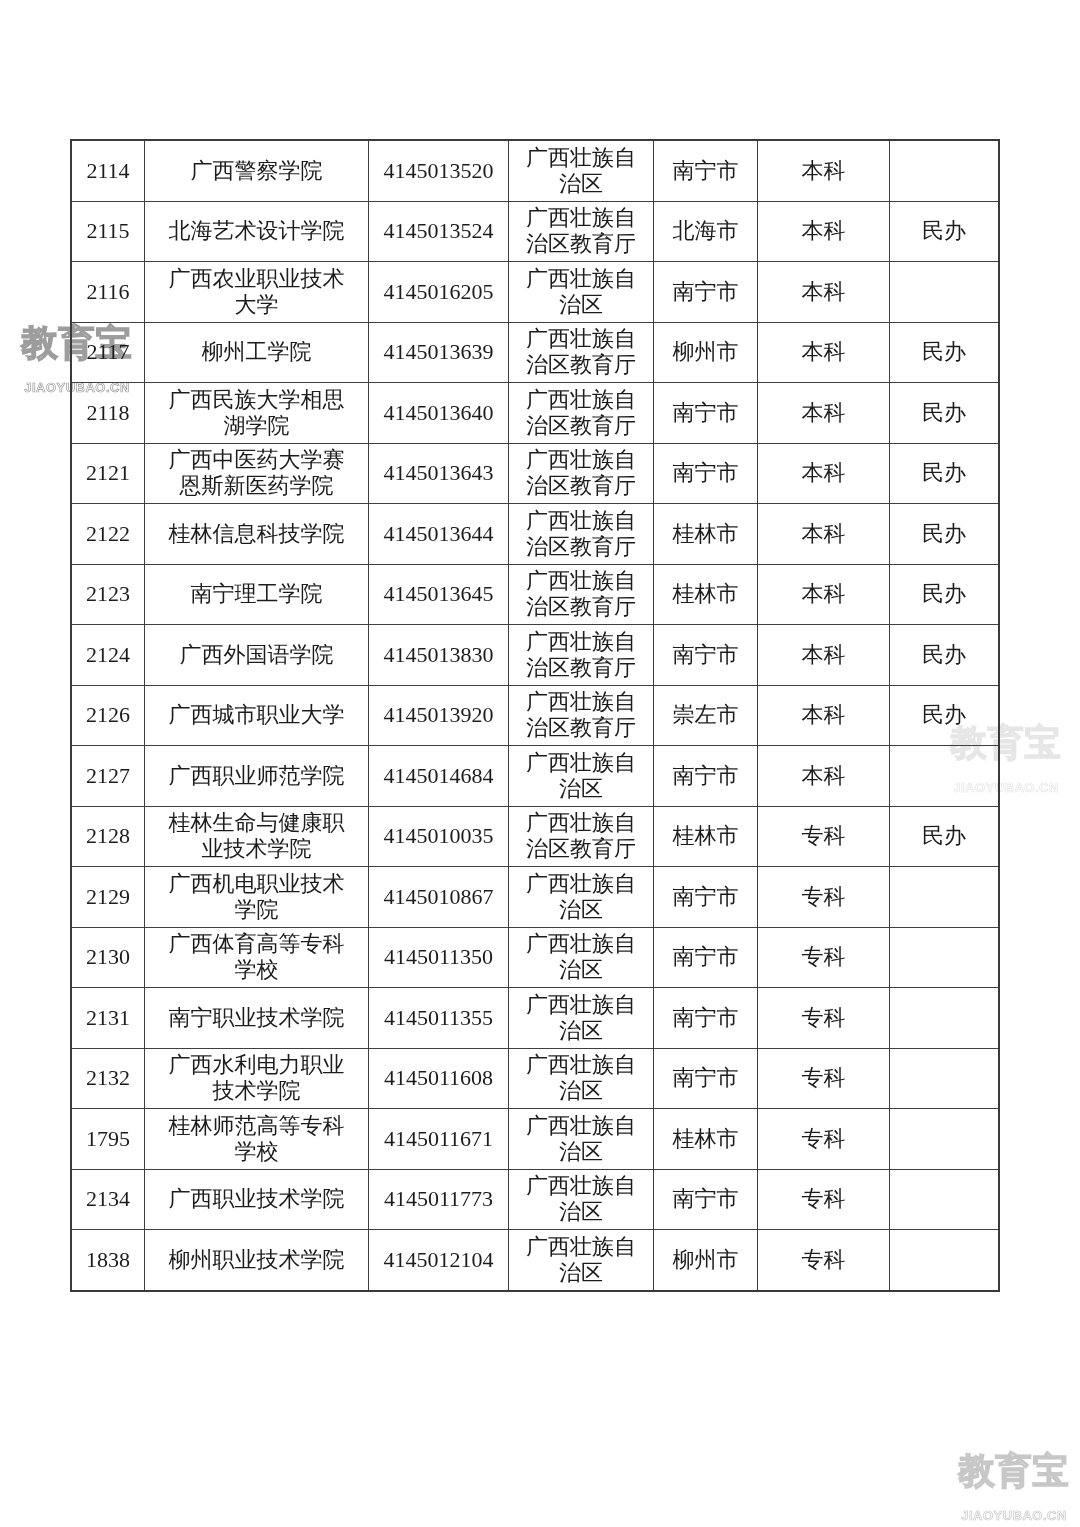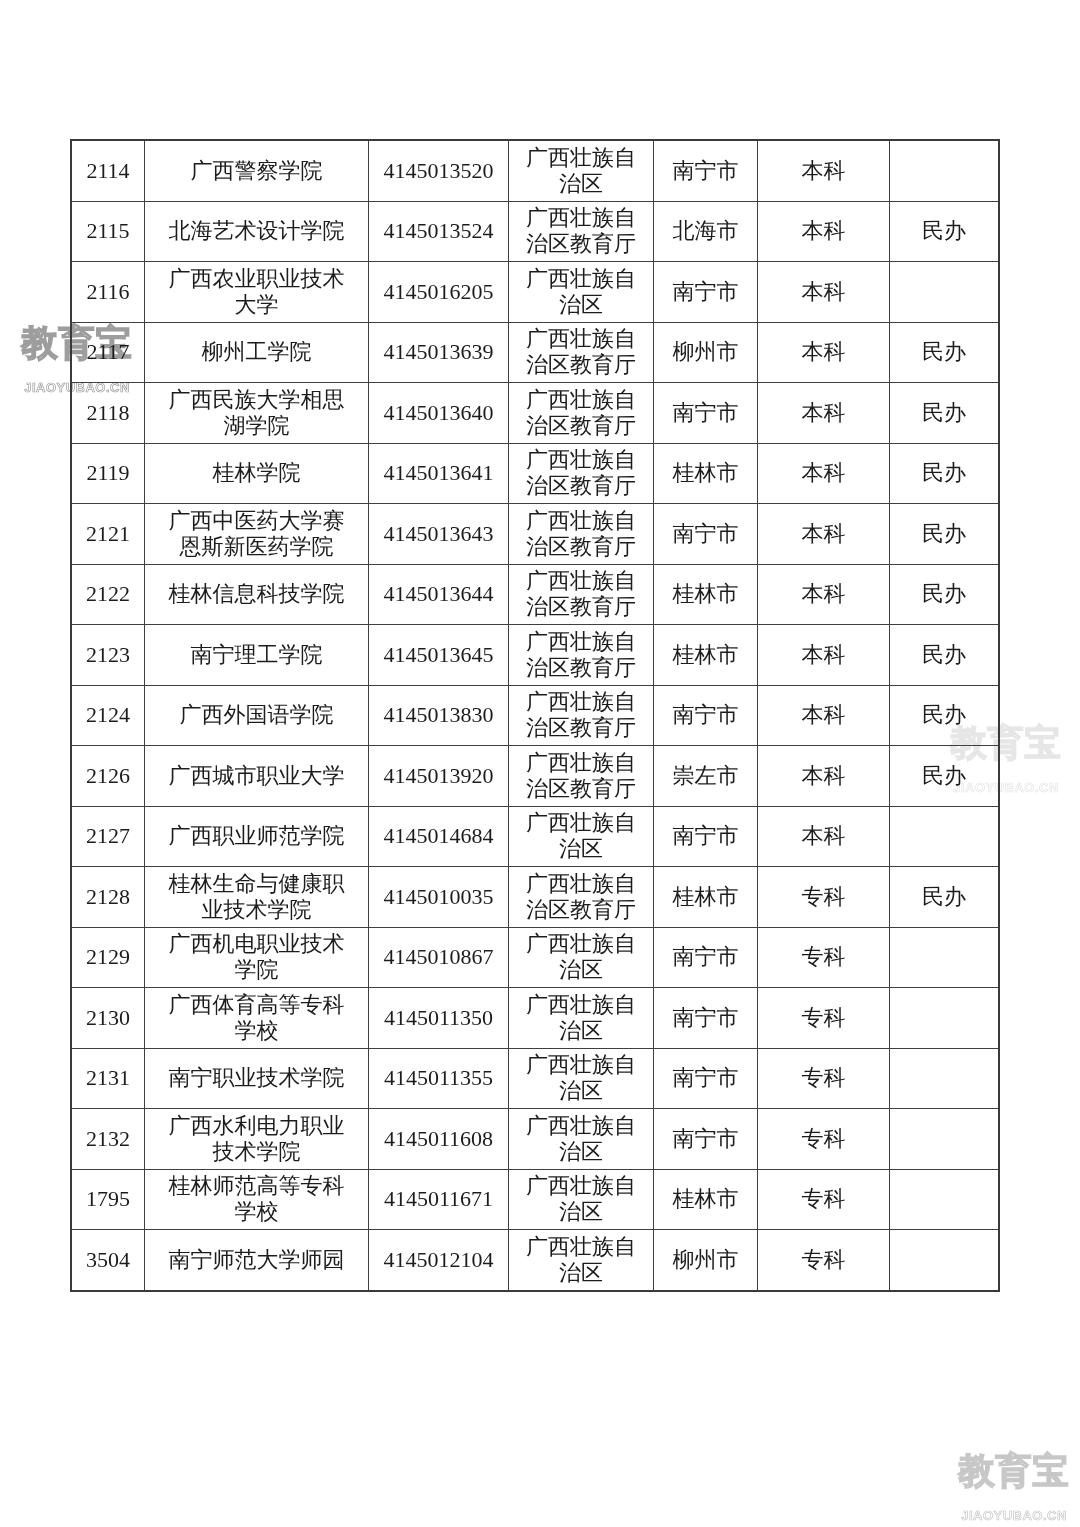--- a/index.html
+++ b/index.html
@@ -147,16 +147,6 @@
       <td class="c-own">民办</td>
     </tr>
         <tr>
-      <td class="c-id">2119</td>
-      <td class="c-name">桂林学院</td>
-      <td class="c-code">4145013641</td>
-      <td class="c-authority">广西壮族自
-治区教育厅</td>
-      <td class="c-city">桂林市</td>
-      <td class="c-level">本科</td>
-      <td class="c-own">民办</td>
-    </tr>
-        <tr>
       <td class="c-id">2121</td>
       <td class="c-name">广西中医药大学赛
 恩斯新医药学院</td>

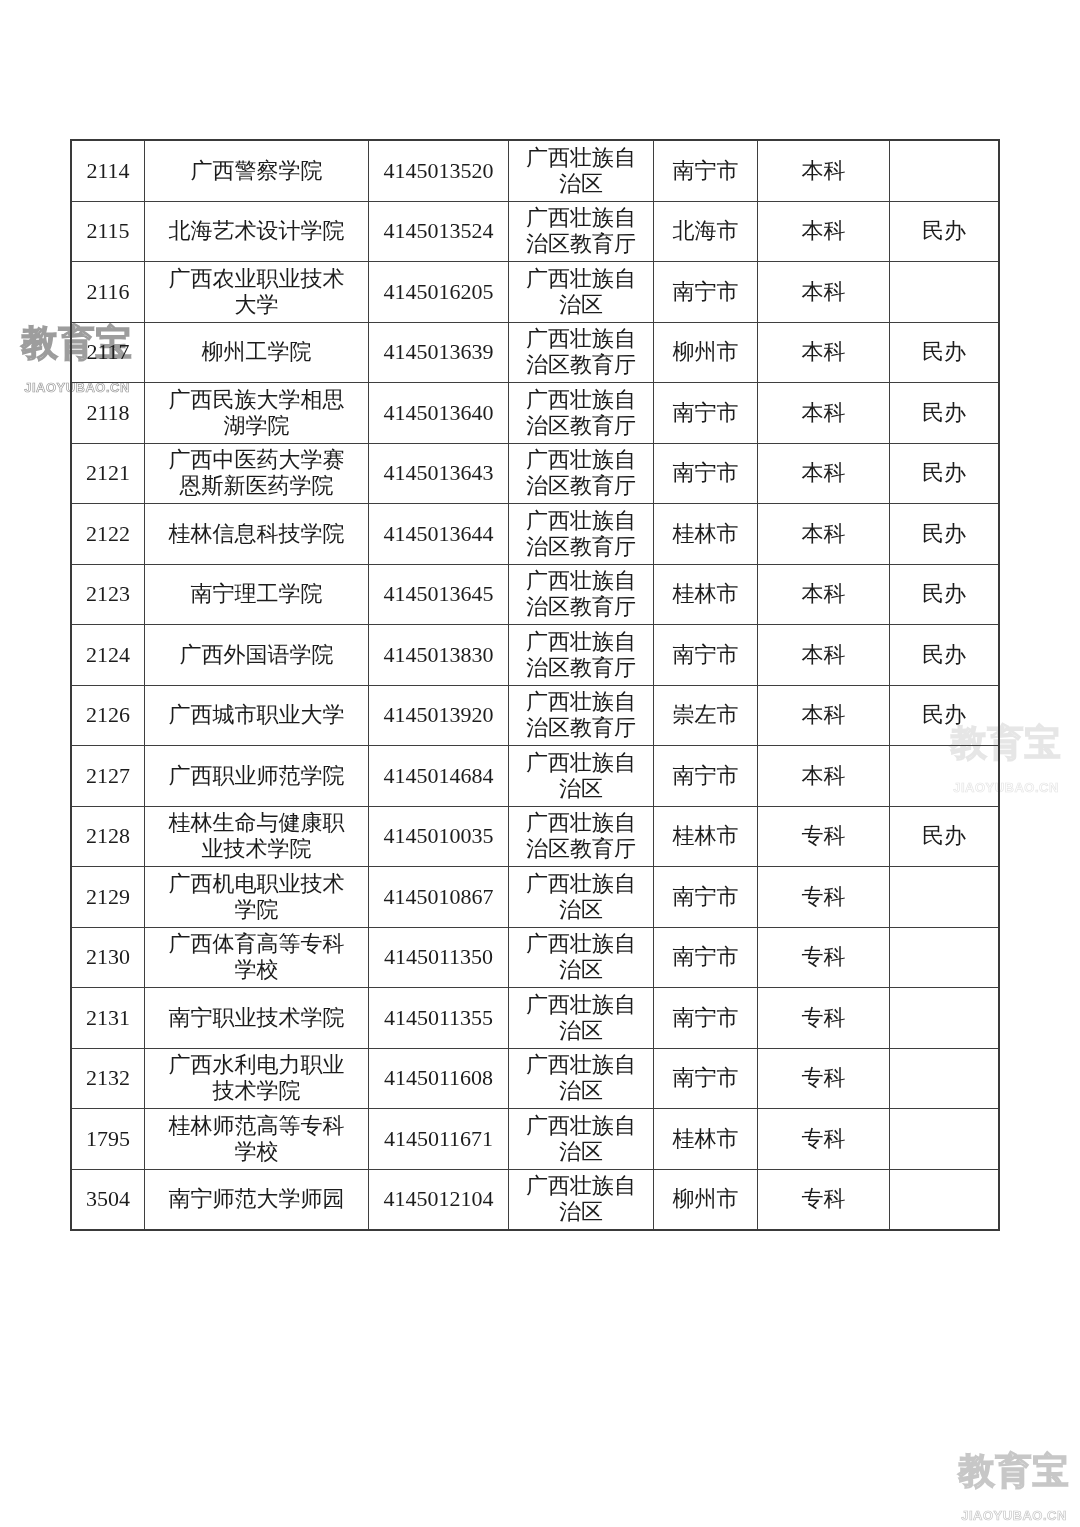--- a/index.html
+++ b/index.html
@@ -273,6 +273,16 @@
       <td class="c-own"></td>
     </tr>
         <tr>
+      <td class="c-id">2134</td>
+      <td class="c-name">广西职业技术学院</td>
+      <td class="c-code">4145011773</td>
+      <td class="c-authority">广西壮族自
+治区</td>
+      <td class="c-city">南宁市</td>
+      <td class="c-level">专科</td>
+      <td class="c-own"></td>
+    </tr>
+        <tr>
       <td class="c-id">3504</td>
       <td class="c-name">南宁师范大学师园</td>
       <td class="c-code">4145012104</td>

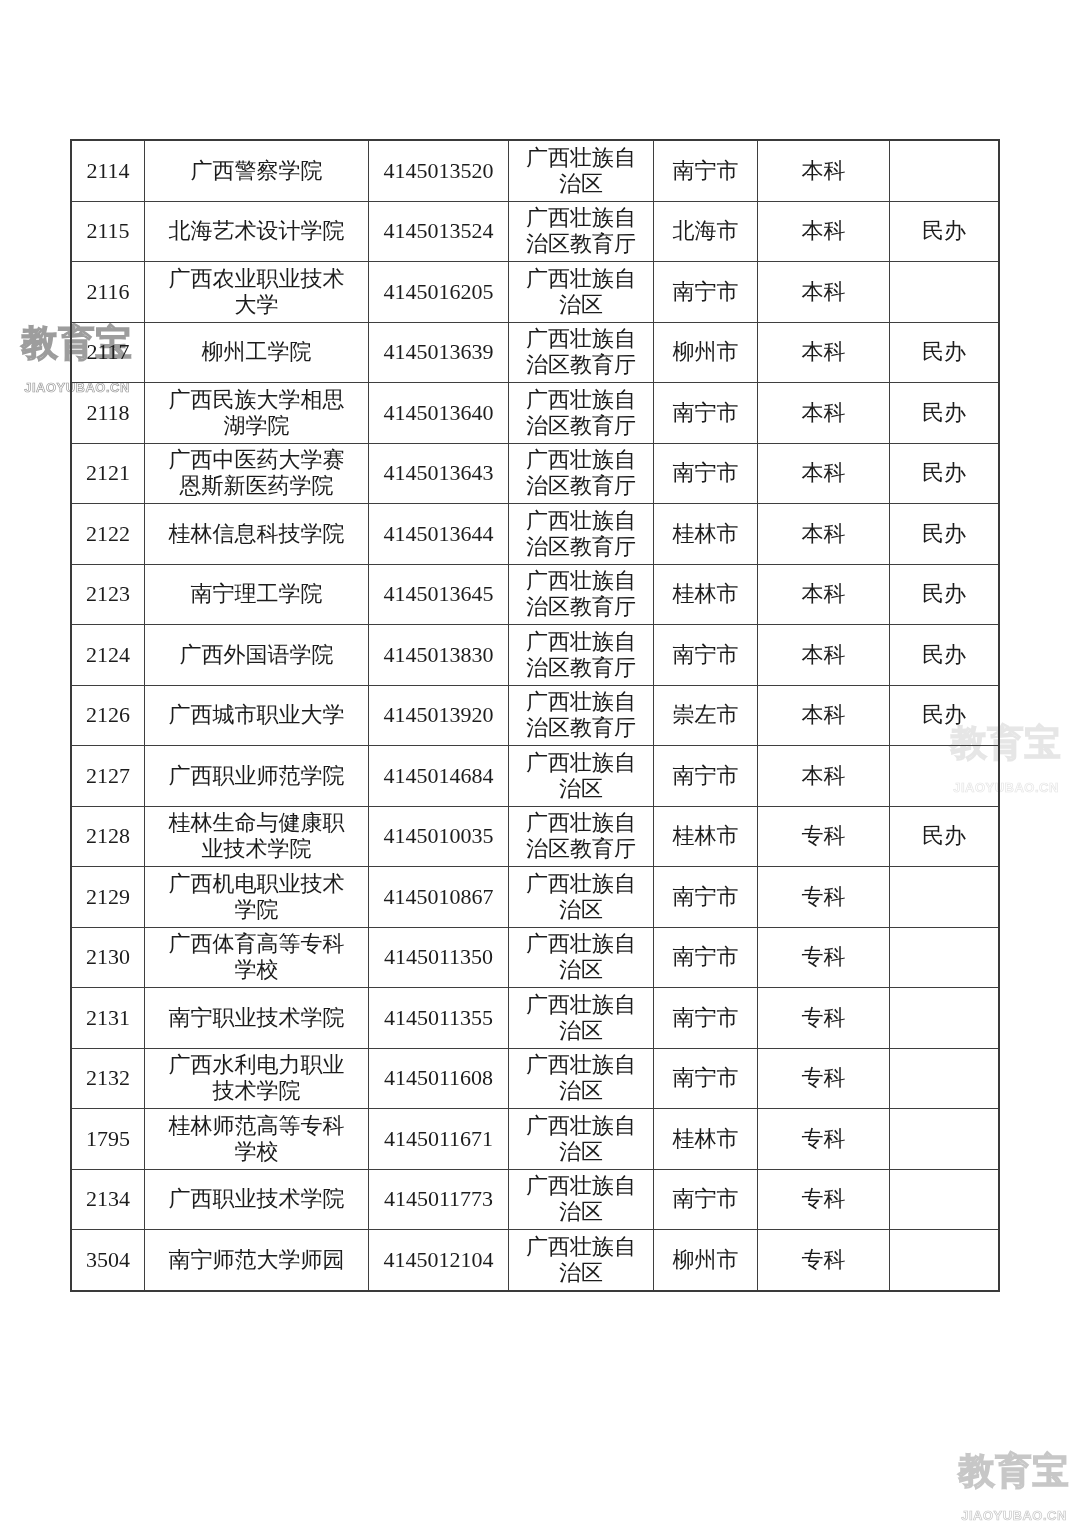--- a/index.html
+++ b/index.html
@@ -283,7 +283,7 @@
       <td class="c-own"></td>
     </tr>
         <tr>
-      <td class="c-id">3504</td>
+      <td class="c-id">1838</td>
       <td class="c-name">南宁师范大学师园</td>
       <td class="c-code">4145012104</td>
       <td class="c-authority">广西壮族自

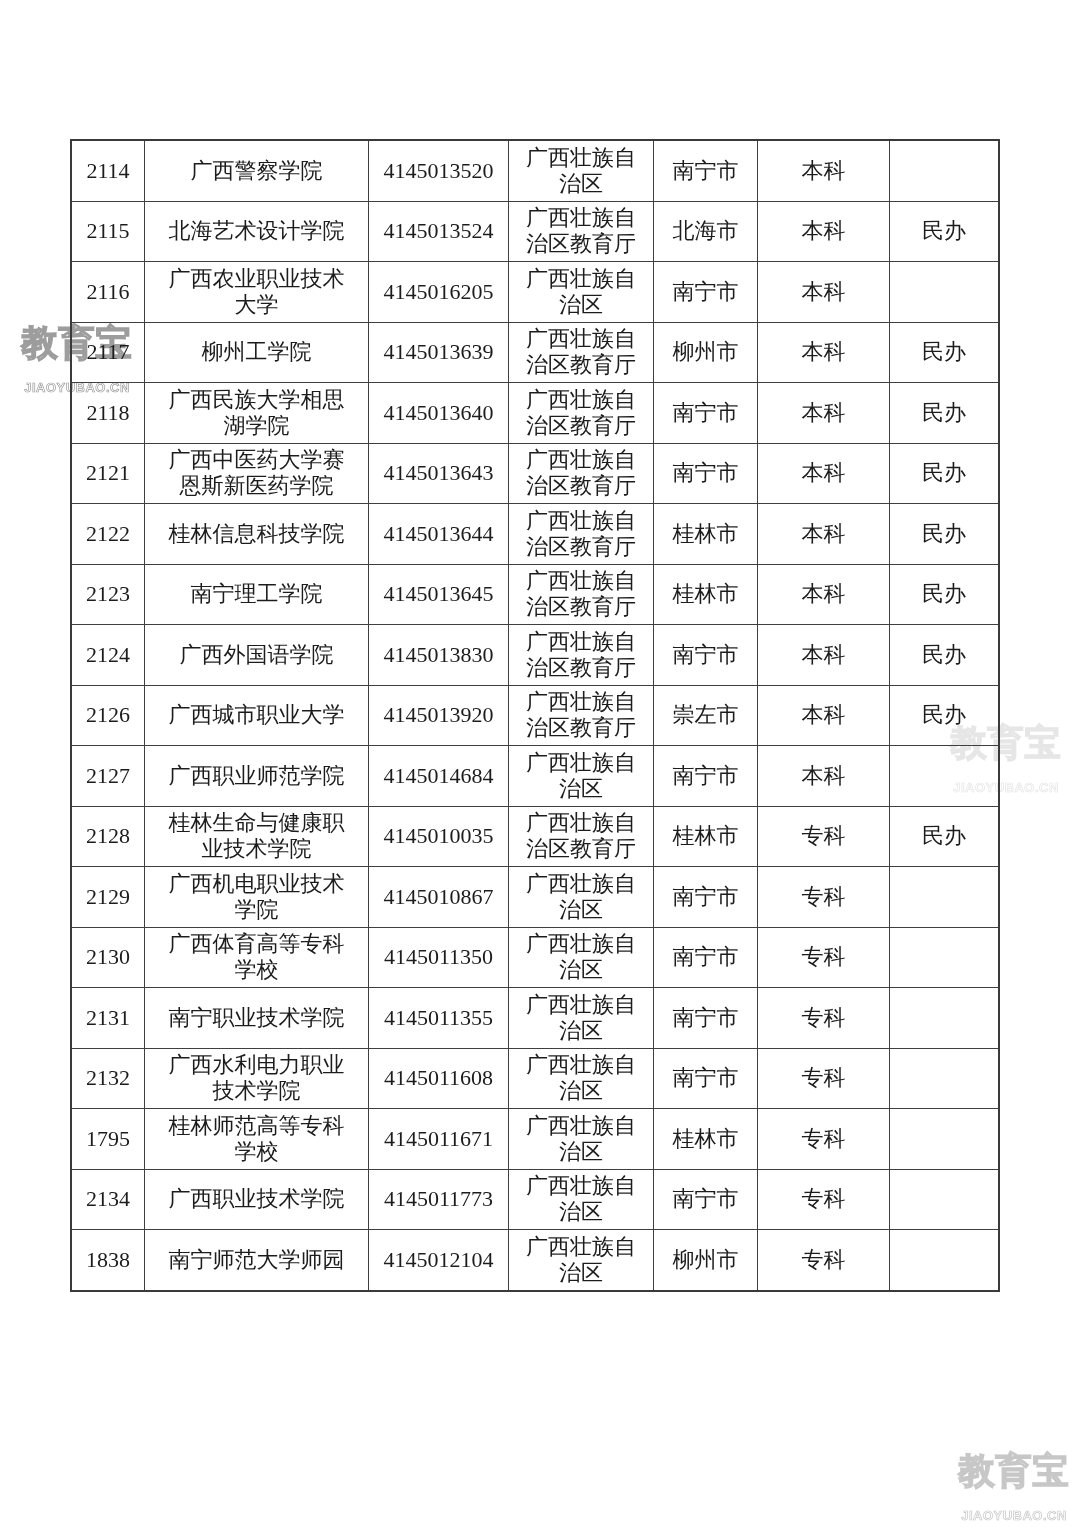--- a/index.html
+++ b/index.html
@@ -284,7 +284,7 @@
     </tr>
         <tr>
       <td class="c-id">1838</td>
-      <td class="c-name">南宁师范大学师园</td>
+      <td class="c-name">柳州职业技术学院</td>
       <td class="c-code">4145012104</td>
       <td class="c-authority">广西壮族自
 治区</td>

